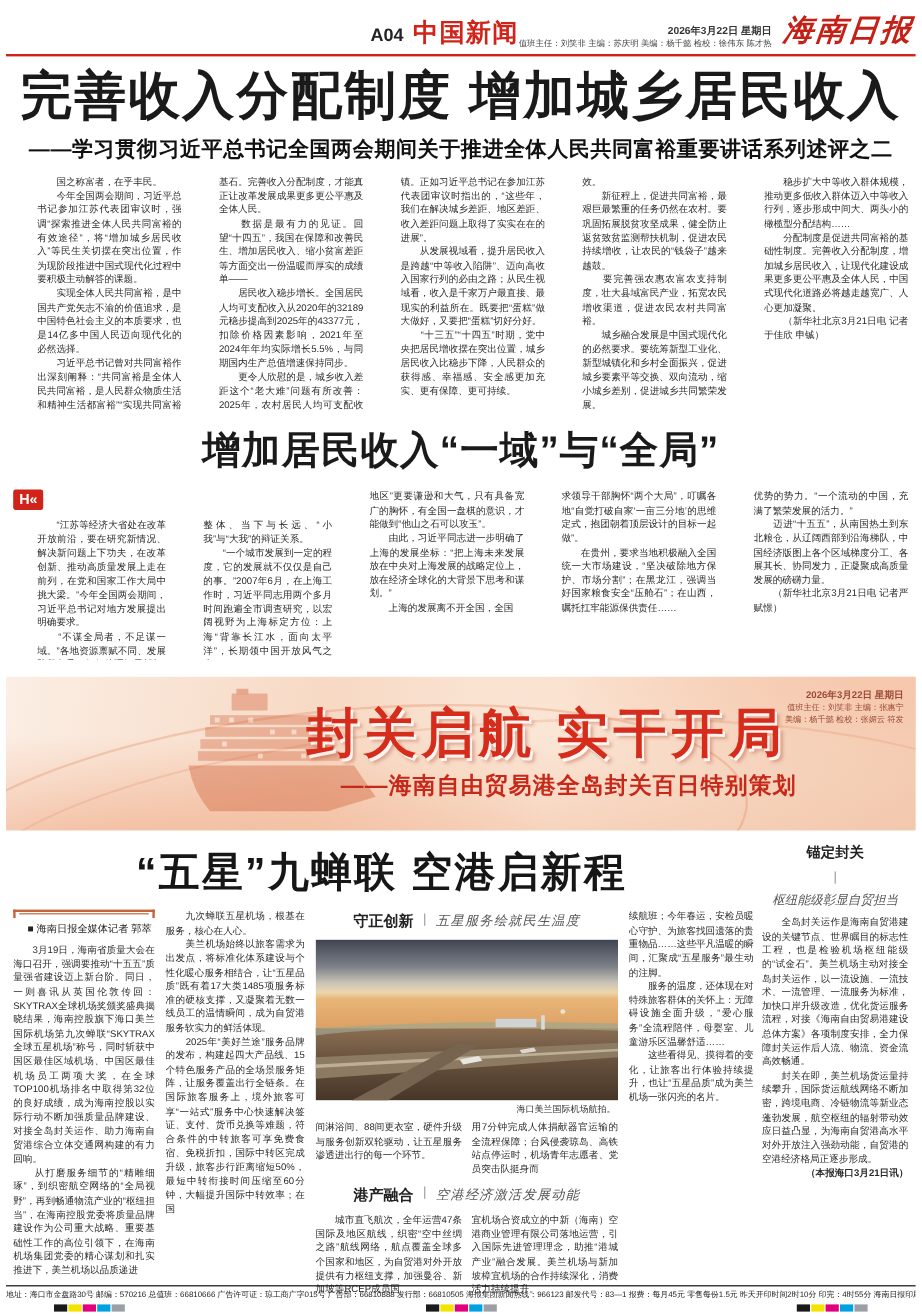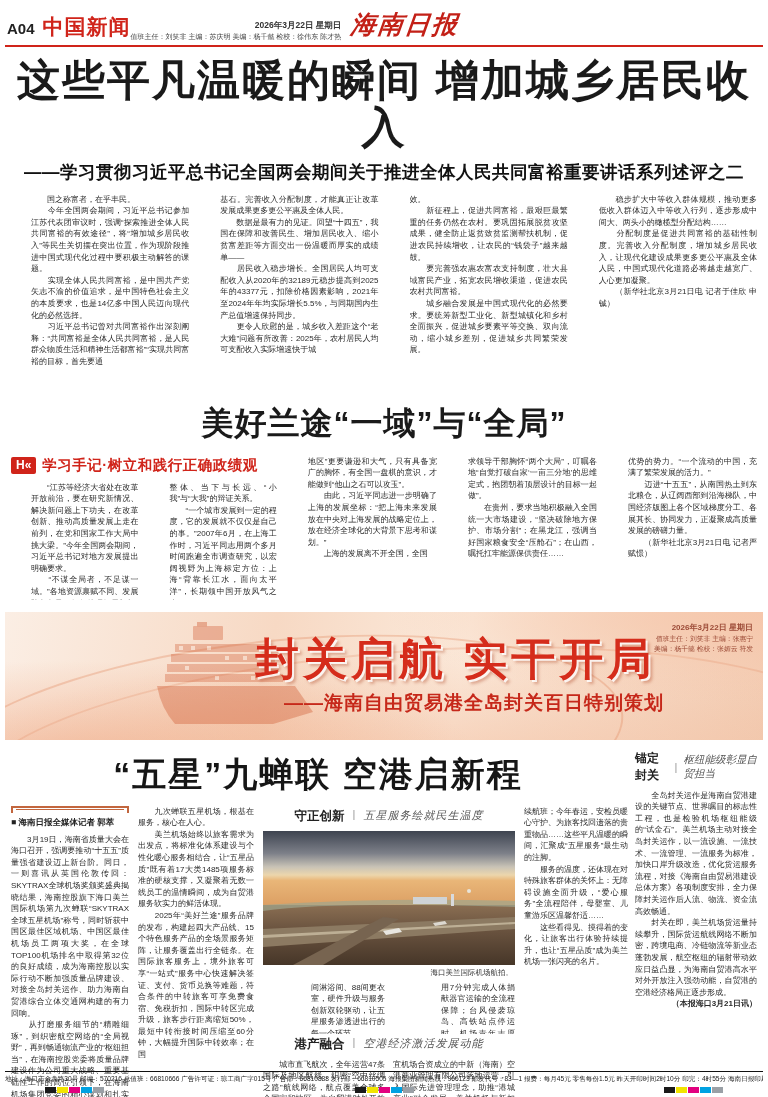--- a/index.html
+++ b/index.html
@@ -8,7 +8,7 @@
   .page { position:relative; width:768px; height:1097px; background:#fff; overflow:hidden; padding:0 5px; }
 
   
-  .hdr { display:flex; align-items:flex-end; justify-content:flex-start; padding:8px 2px 4px 2px; border-bottom:2px solid #d0241a; }
+  .hdr { display:flex; align-items:flex-end; justify-content:flex-end; padding:8px 2px 4px 2px; border-bottom:2px solid #d0241a; }
   .hdr-left { display:flex; align-items:baseline; gap:8px; }
   .hdr-page-no { font-size:15px; font-weight:bold; color:#222; }
   .hdr-section { font-size:21px; font-weight:900; color:#d0241a; letter-spacing:1px; }

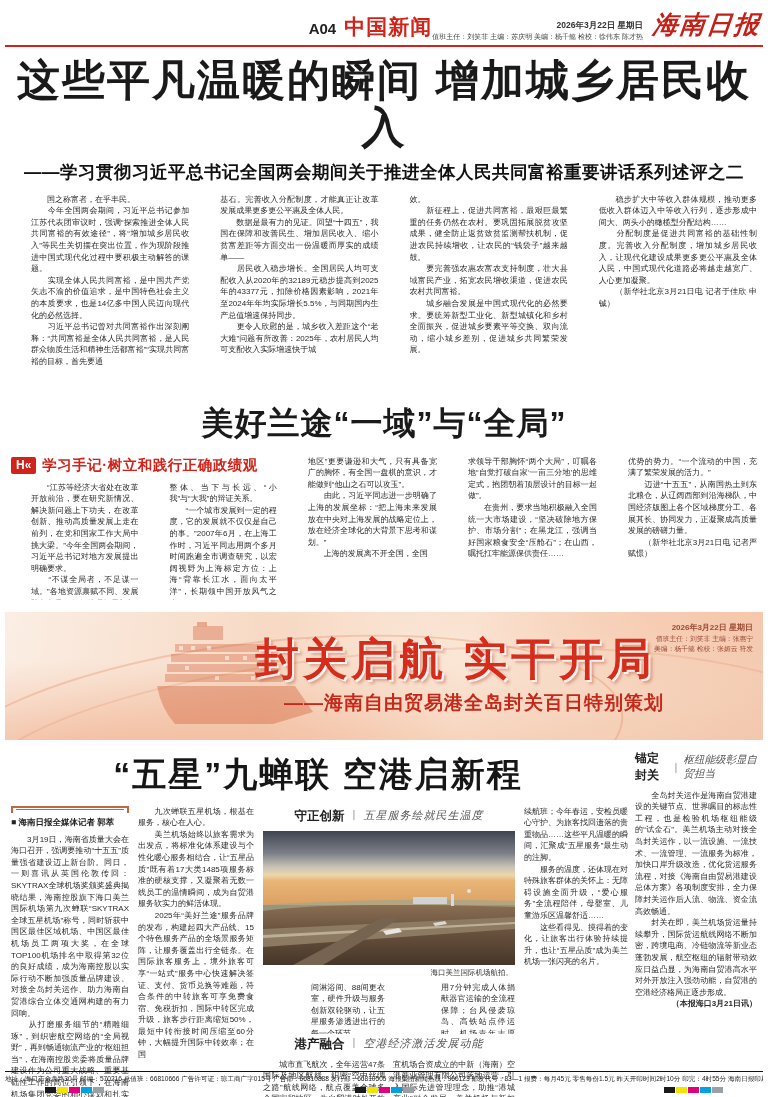--- a/index.html
+++ b/index.html
@@ -120,7 +120,7 @@
   </div>
 
   <div class="lead">
-    <h1>这些平凡温暖的瞬间 增加城乡居民收入</h1>
+    <h1>完善收入分配制度 增加城乡居民收入</h1>
     <h2>——学习贯彻习近平总书记全国两会期间关于推进全体人民共同富裕重要讲话系列述评之二</h2>
     <div class="cols">
       <div class="col">　　国之称富者，在乎丰民。

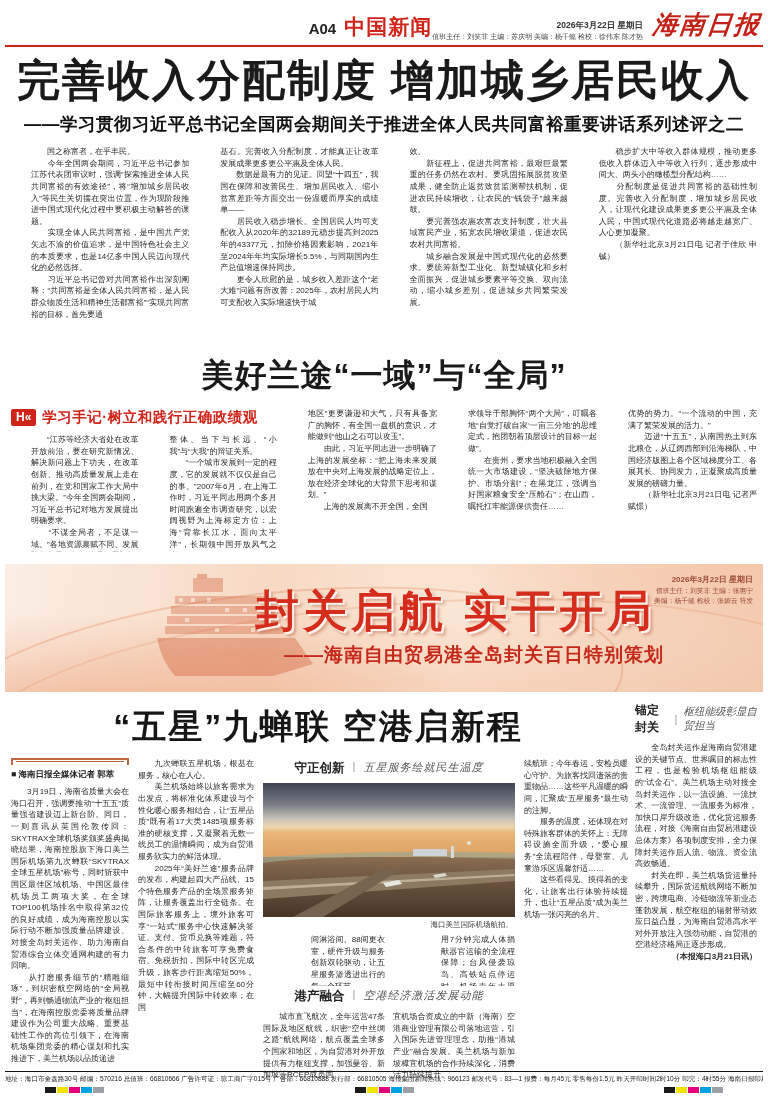--- a/index.html
+++ b/index.html
@@ -131,6 +131,9 @@
 　　数据是最有力的见证。回望“十四五”，我国在保障和改善民生、增加居民收入、缩小贫富差距等方面交出一份温暖而厚实的成绩单——
 　　居民收入稳步增长。全国居民人均可支配收入从2020年的32189元稳步提高到2025年的43377元，扣除价格因素影响，2021年至2024年年均实际增长5.5%，与同期国内生产总值增速保持同步。
 　　更令人欣慰的是，城乡收入差距这个“老大难”问题有所改善：2025年，农村居民人均可支配收入实际增速快于城</div>
+      <div class="col">镇。正如习近平总书记在参加江苏代表团审议时指出的，“这些年，我们在解决城乡差距、地区差距、收入差距问题上取得了实实在在的进展”。
+　　从发展视域看，提升居民收入是跨越“中等收入陷阱”、迈向高收入国家行列的必由之路；从民生视域看，收入是千家万户最直接、最现实的利益所在。既要把“蛋糕”做大做好，又要把“蛋糕”切好分好。
+　　“十三五”“十四五”时期，党中央把居民增收摆在突出位置，城乡居民收入比稳步下降，人民群众的获得感、幸福感、安全感更加充实、更有保障、更可持续。</div>
       <div class="col">效。
 　　新征程上，促进共同富裕，最艰巨最繁重的任务仍然在农村。要巩固拓展脱贫攻坚成果，健全防止返贫致贫监测帮扶机制，促进农民持续增收，让农民的“钱袋子”越来越鼓。
 　　要完善强农惠农富农支持制度，壮大县域富民产业，拓宽农民增收渠道，促进农民农村共同富裕。

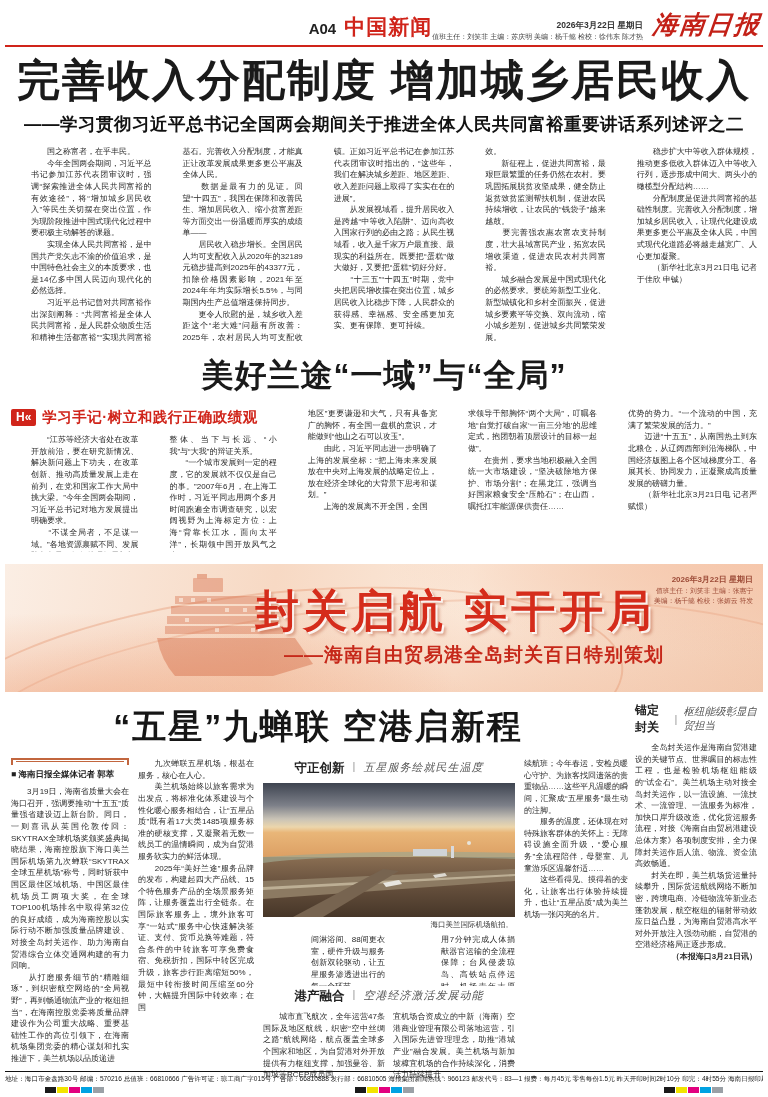--- a/index.html
+++ b/index.html
@@ -145,7 +145,7 @@
   </div>
 
   <div class="mid">
-    <h1>美好兰途“一域”与“全局”</h1>
+    <h1>增加居民收入“一域”与“全局”</h1>
     <div class="mid-body">
       <div class="mid-pair">
         <div class="mid-tag">

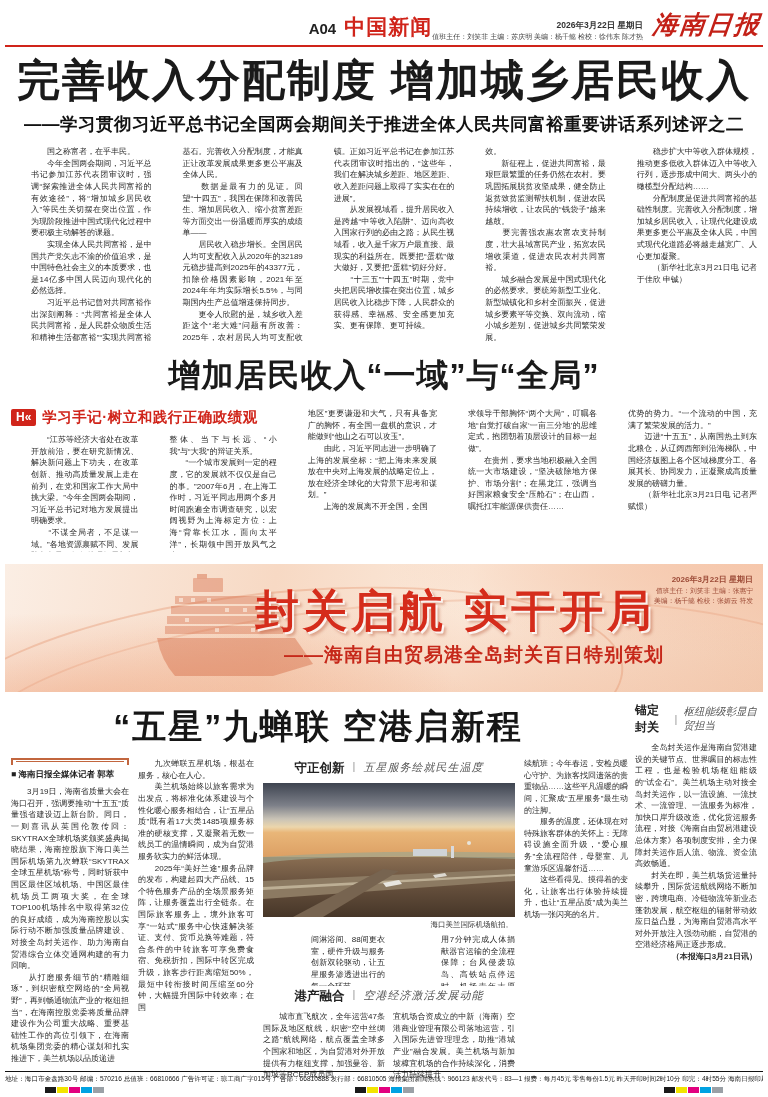--- a/index.html
+++ b/index.html
@@ -150,7 +150,6 @@
       <div class="mid-pair">
         <div class="mid-tag">
           <span class="hk-logo">H«</span>
-          <span class="mid-tag-title">学习手记·树立和践行正确政绩观</span>
         </div>
         <div class="mid-pair-cols">
           <div class="col">　　“江苏等经济大省处在改革开放前沿，要在研究新情况、解决新问题上下功夫，在改革创新、推动高质量发展上走在前列，在党和国家工作大局中挑大梁。”今年全国两会期间，习近平总书记对地方发展提出明确要求。

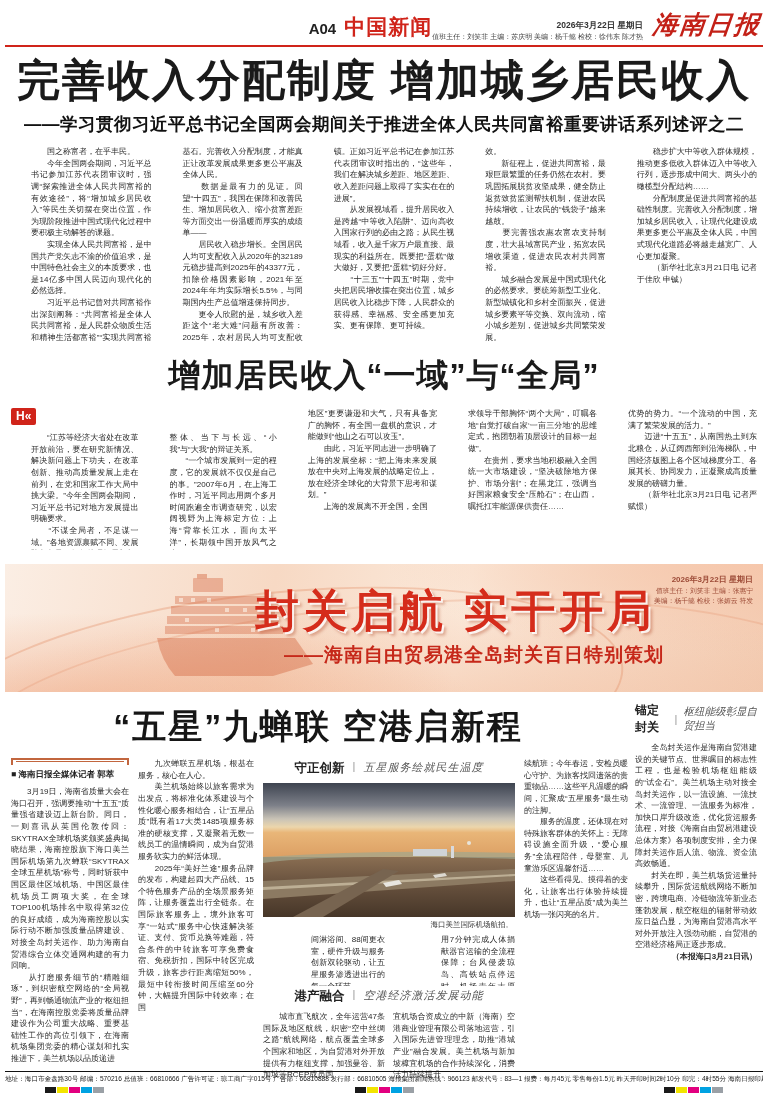--- a/index.html
+++ b/index.html
@@ -86,7 +86,7 @@
   .bot-colD { width:104px; flex:none; font-size:8px; line-height:11.6px; text-align:justify; white-space:pre-line; overflow:hidden; color:#2a2a2a; }
 
   .bot-right { flex:1; padding-top:2px; }
-  .rkicker { display:flex; align-items:center; gap:6px; margin-bottom:6px; }
+  .rkicker { display:flex; align-items:center; gap:6px; margin-bottom:6px;flex-direction:column; }
   .rkicker-label { font-size:12px; font-weight:900; color:#222; }
   .rkicker-text { font-family:"Liberation Serif", serif; font-style:italic; font-size:10.5px; color:#555; }
   .bot-right-text { font-size:8px; line-height:11.6px; text-align:justify; white-space:pre-line; height:352px; overflow:hidden; color:#2a2a2a; }

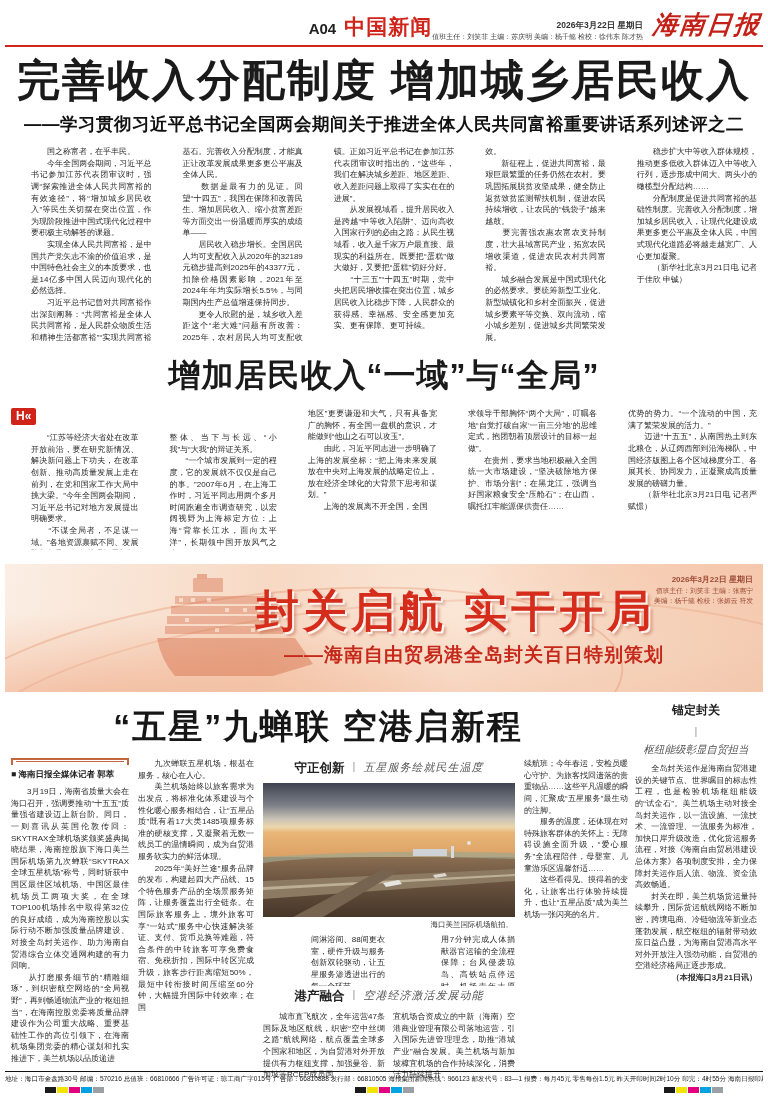--- a/index.html
+++ b/index.html
@@ -70,7 +70,7 @@
   .sidebar { width:118px; flex:none; }
   .sidebar-bracket { height:7px; border-top:2px solid #c2663e; border-left:2px solid #c2663e; border-right:2px solid #c2663e; margin-bottom:2px; position:relative; }
   .sidebar-bracket::after { content:""; position:absolute; left:3px; right:3px; top:1px; border-top:1px solid #c2663e; }
-  .byline { font-size:8.5px; font-weight:bold; color:#222; margin:4px 0 5px 0; }
+  .byline { font-size:8.5px; font-weight:normal; color:#222; margin:4px 0 5px 12px; }
   .sidebar-text { font-size:8px; line-height:11.6px; text-align:justify; white-space:pre-line; height:282px; overflow:hidden; color:#2a2a2a; }
 
   .bot-colB { width:116px; flex:none; font-size:8px; line-height:11.6px; text-align:justify; white-space:pre-line; overflow:hidden; color:#2a2a2a; }

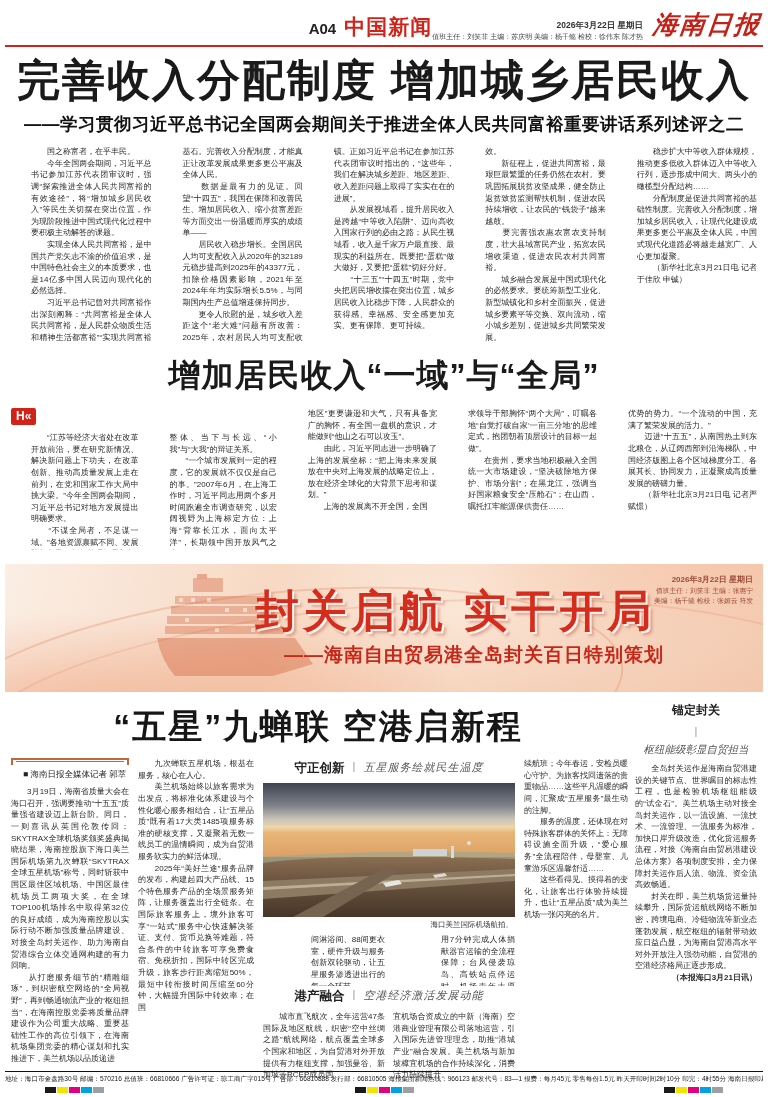--- a/index.html
+++ b/index.html
@@ -80,7 +80,7 @@
   .photo-caption { text-align:right; font-size:7.5px; color:#333; margin:3px 2px 4px 0; }
   .mini-row { display:flex; gap:8px; }
   .mini { flex:1; font-size:8px; line-height:11.6px; text-align:justify; white-space:pre-line; overflow:hidden; color:#2a2a2a; }
-  .mini-row.r1 .mini { height:52px;margin-left:48px; }
+  .mini-row.r1 .mini { height:52px; }
   .mini-row.r2 .mini { height:84px; }
 
   .bot-colD { width:104px; flex:none; font-size:8px; line-height:11.6px; text-align:justify; white-space:pre-line; overflow:hidden; color:#2a2a2a; }

